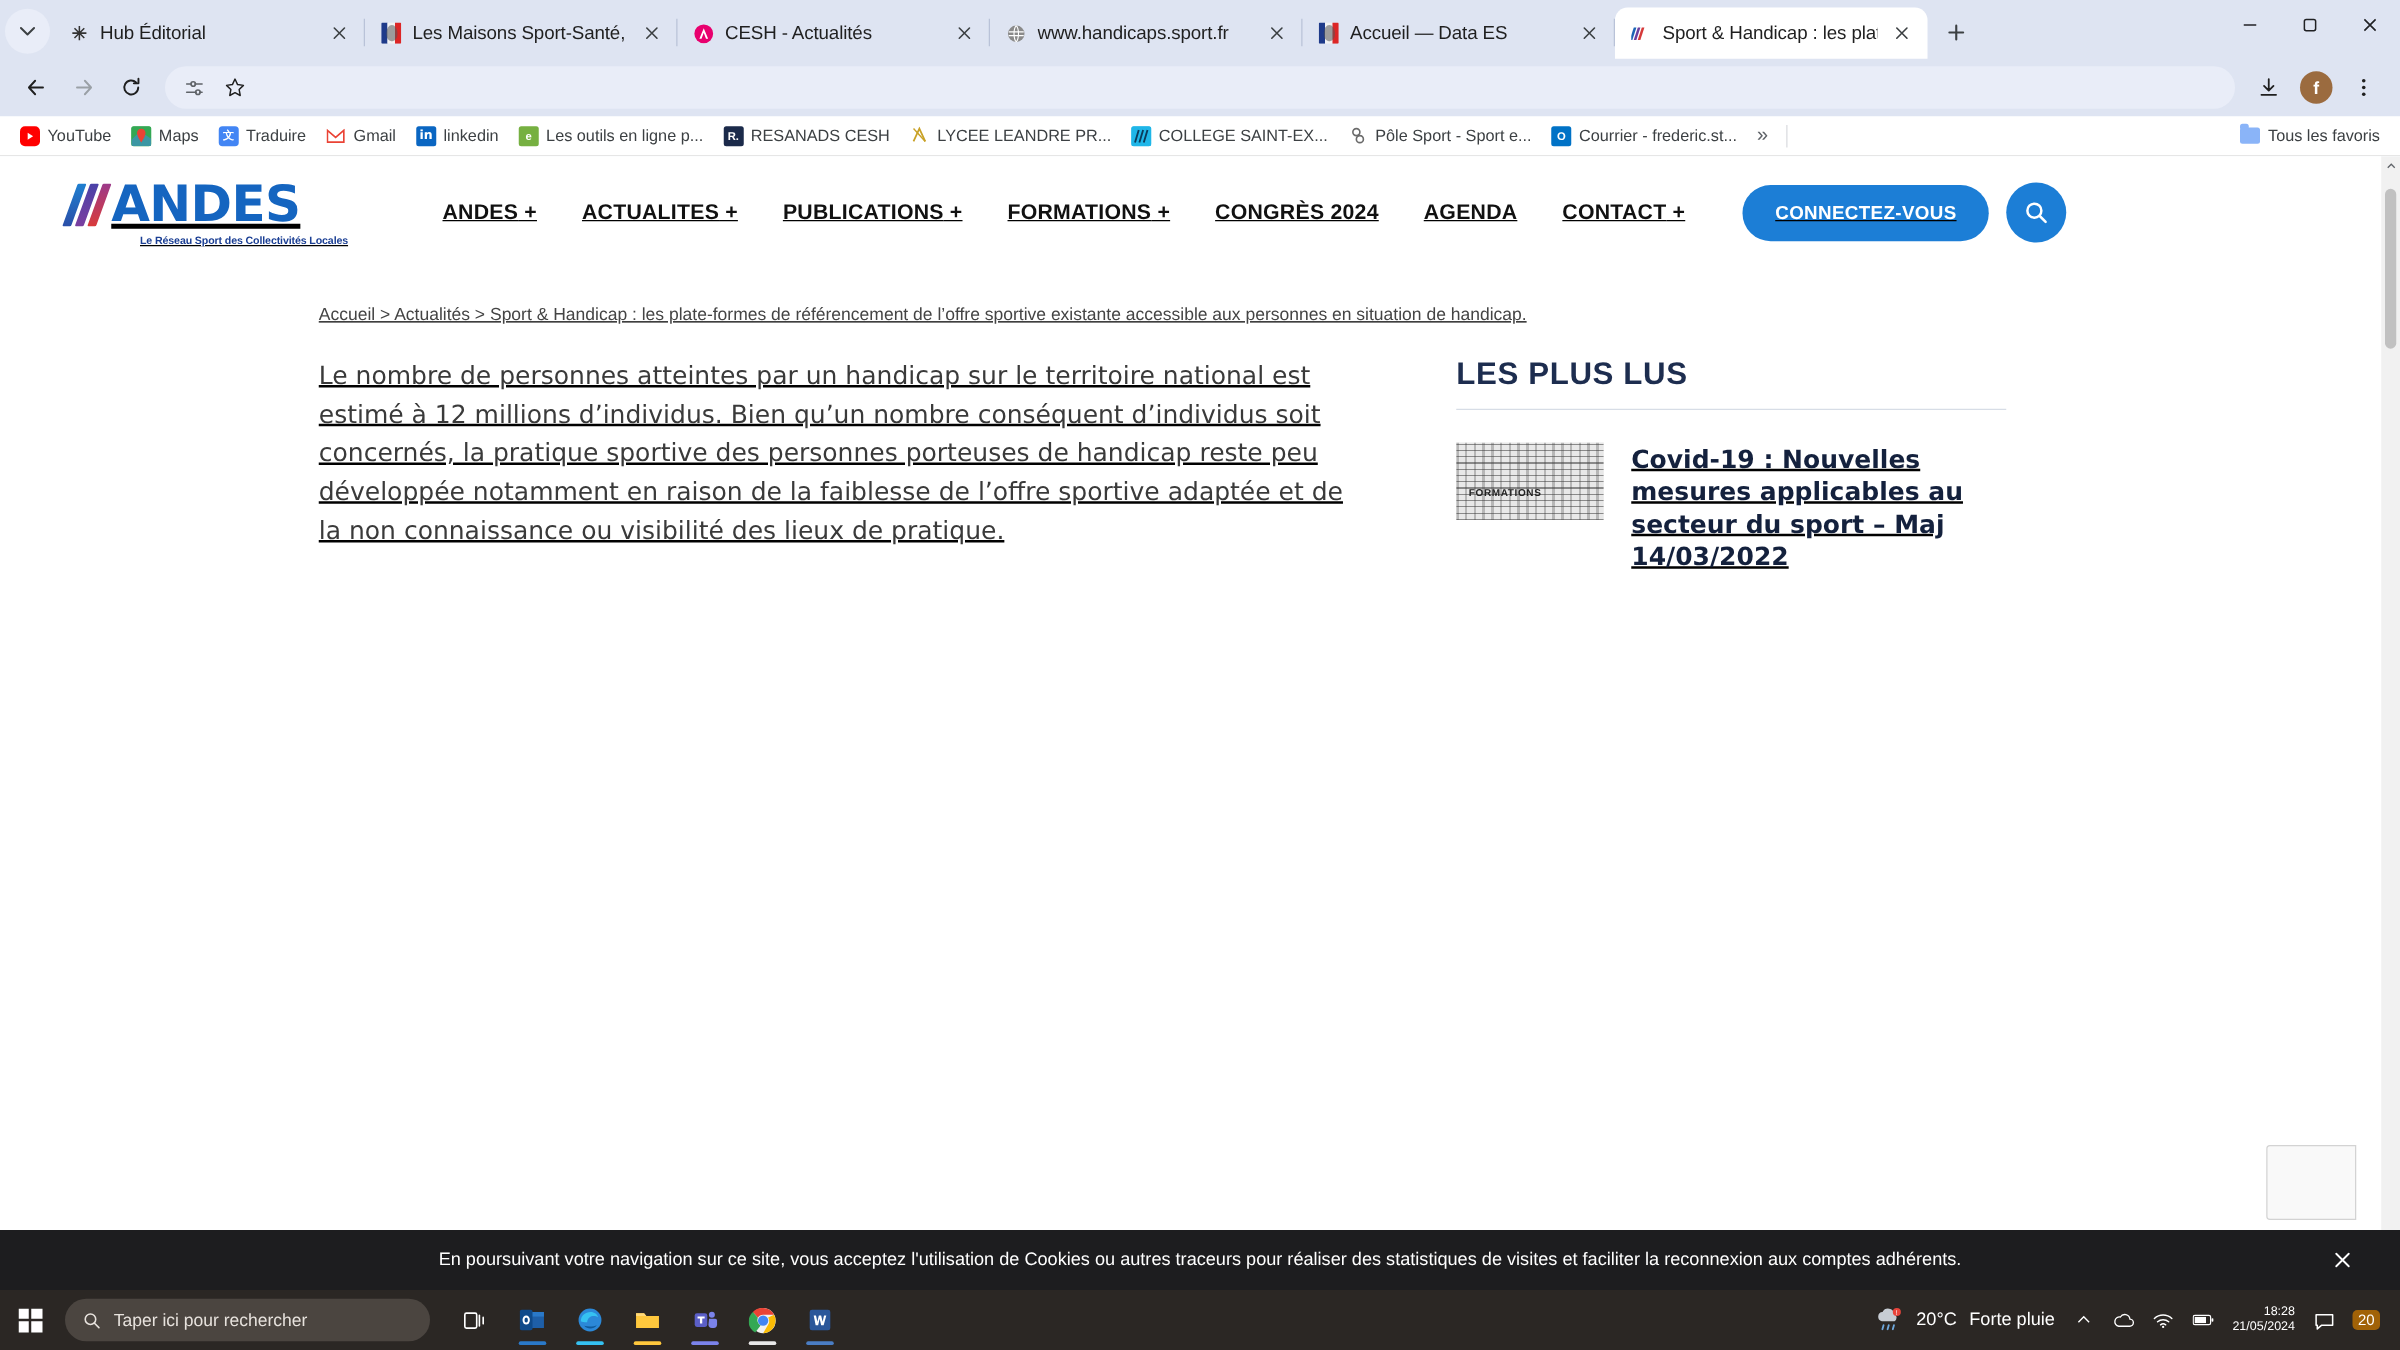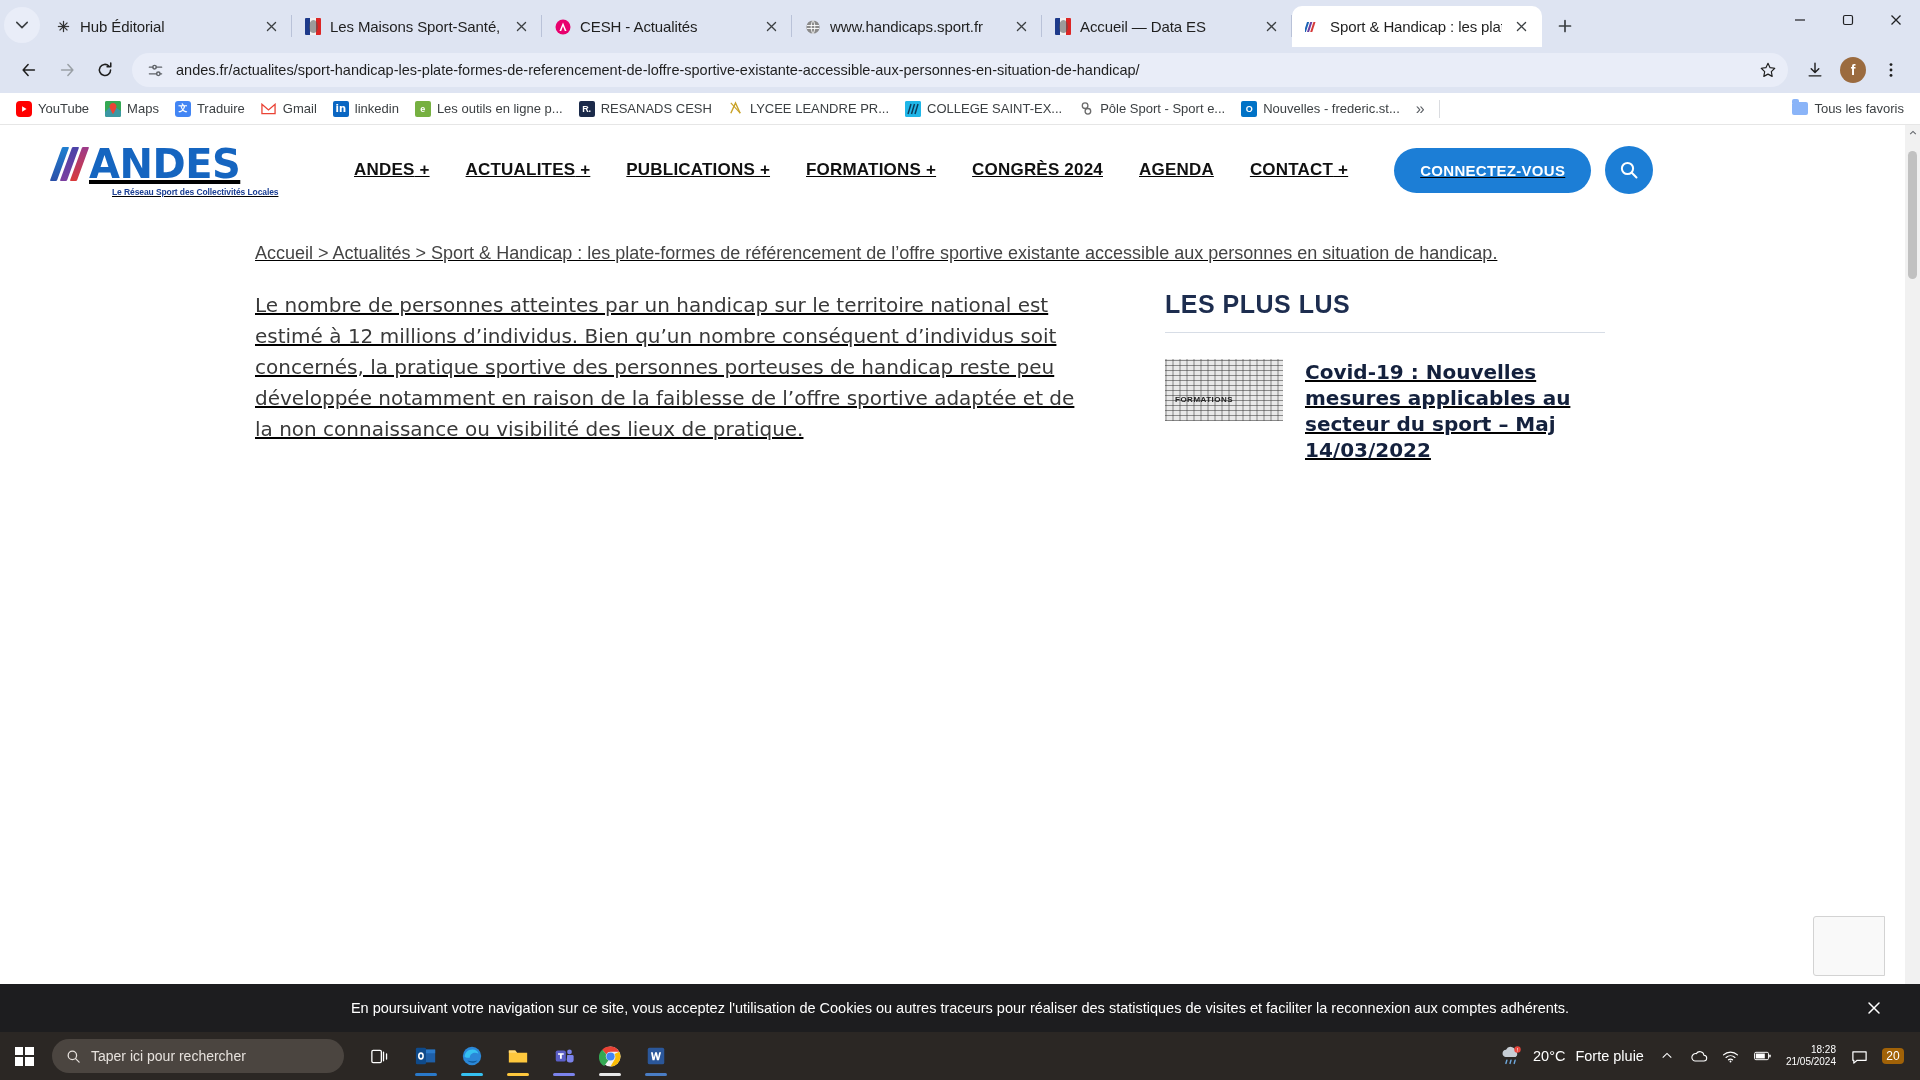--- a/index.html
+++ b/index.html
@@ -347,7 +347,6 @@
           <circle cx="12" cy="12.5" r="1.9" fill="none" stroke="#5f6368" stroke-width="1.4"></circle>
         </svg>
       </span>
-      <span class="omni-url">andes.fr/actualites/sport-handicap-les-plate-formes-de-referencement-de-loffre-sportive-existante-accessible-aux-personnes-en-situation-de-handicap/</span>
       <span class="omni-star">
         <svg viewBox="0 0 20 20" width="18" height="18">
           <path d="M10 2.5l2.3 4.9 5.2.7-3.8 3.7.95 5.3L10 14.6l-4.65 2.5.95-5.3L2.5 8.1l5.2-.7z" fill="none" stroke="#1f1f1f" stroke-width="1.3" stroke-linejoin="round"></path>

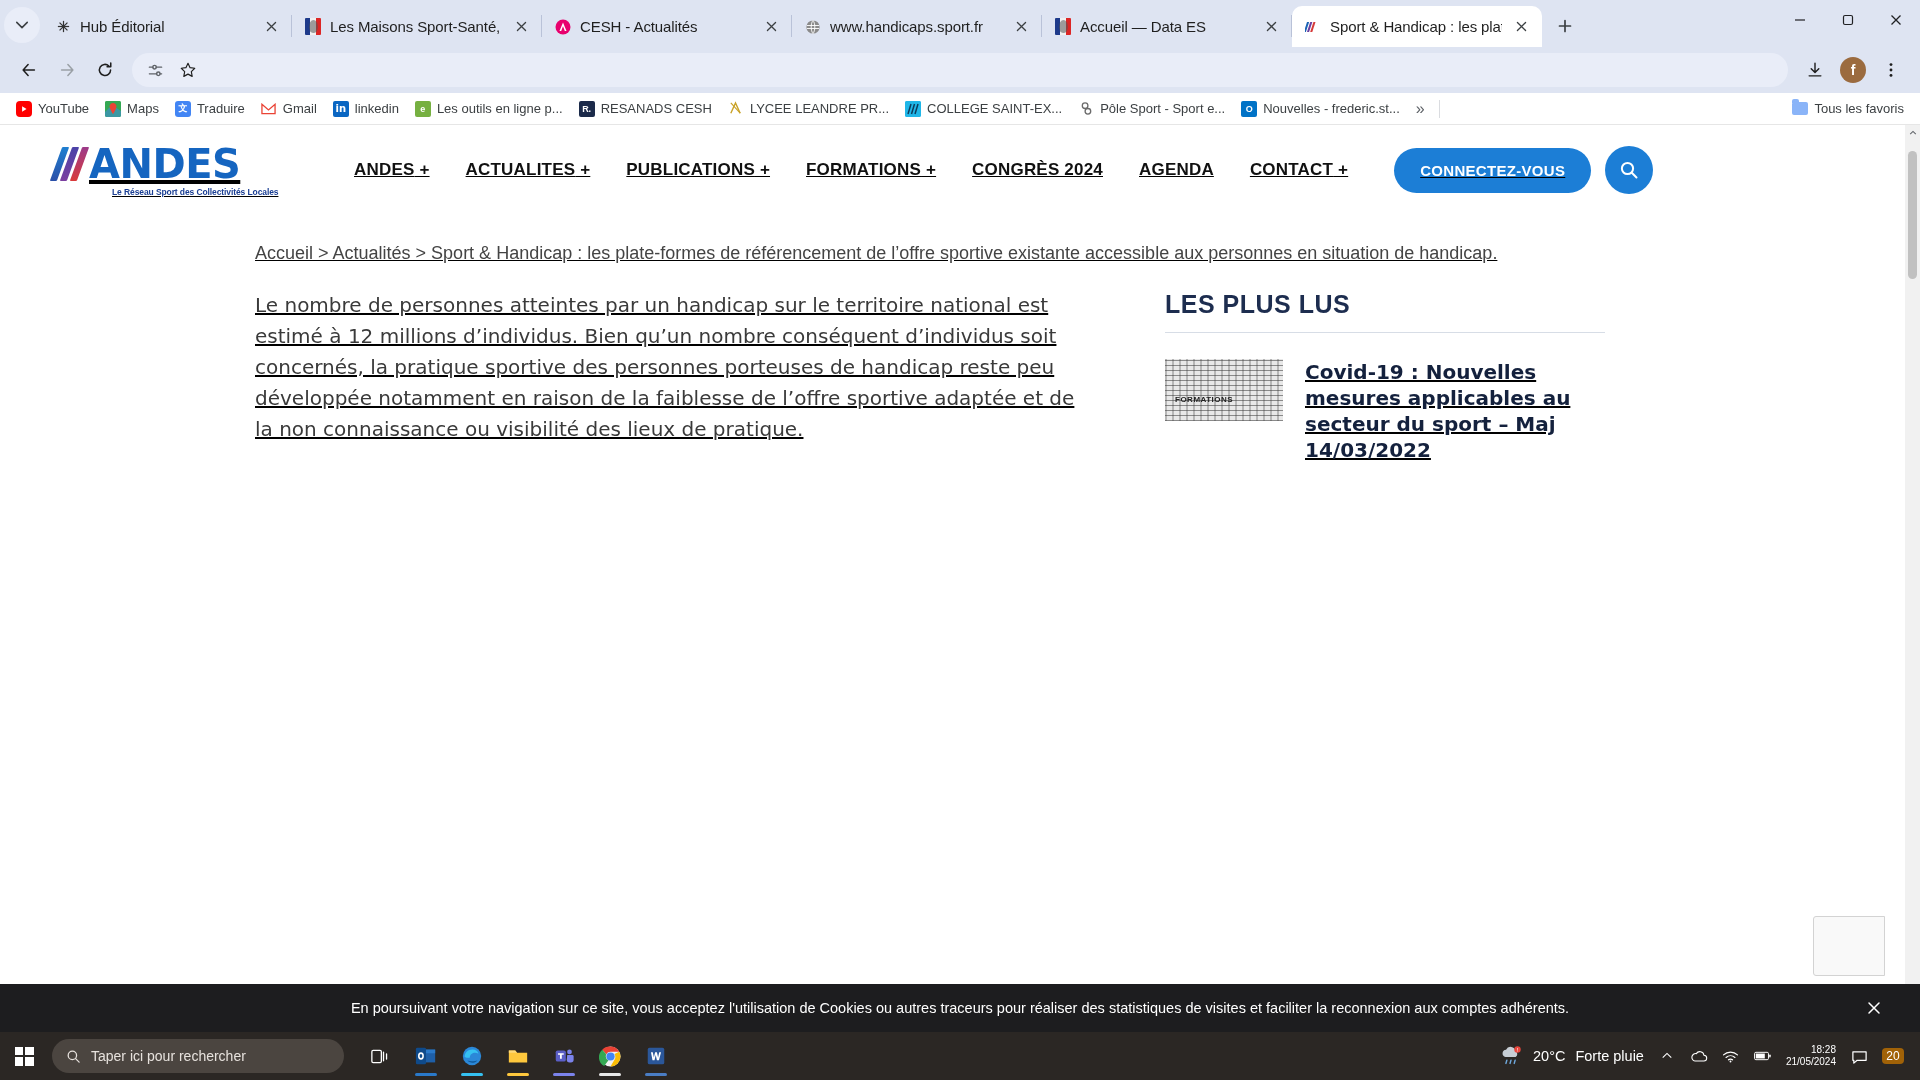--- a/index.html
+++ b/index.html
@@ -447,7 +447,7 @@
     </div>
     <div class="bm">
       <span class="bm-ico" style="background:#0072c6;border-radius:2px;font-size:9px;">O</span>
-      <span class="bm-label">Nouvelles - frederic.st...</span>
+      <span class="bm-label">Courrier - frederic.st...</span>
     </div>
     <div class="bm-overflow">»</div>
     <div class="bm-sep"></div>

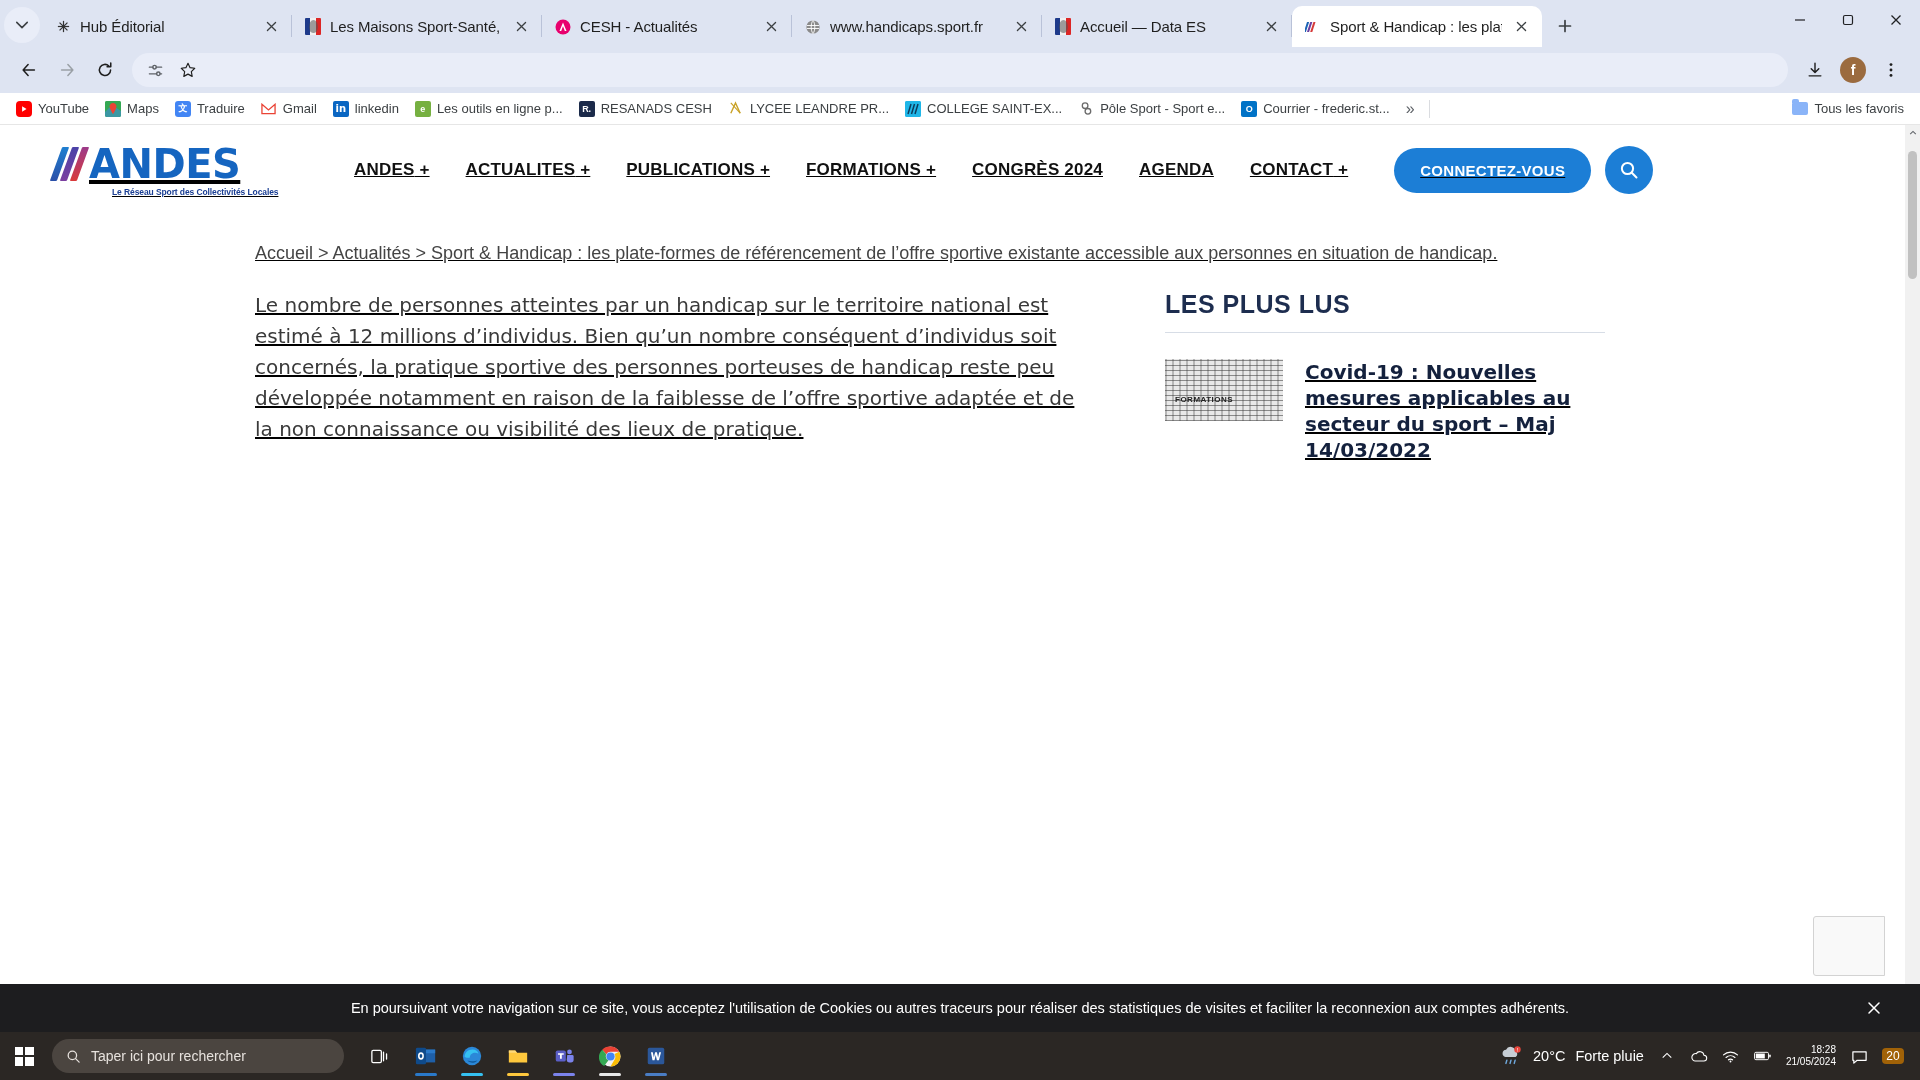--- a/index.html
+++ b/index.html
@@ -122,7 +122,7 @@
   .hero-meta { margin-top: 56px; font-size: 14.5px; color:#f2f6fa; }
   .hero-meta b { font-weight: 800; color:#ffffff; }
 
-  .breadcrumb { padding: 28px 0 0 255px; font-size: 18px; color:#444; }
+  .breadcrumb { padding: 28px 0 0 255px; font-size: 14px; color:#444; }
 
   .content { display:flex; padding: 26px 0 0 255px; gap: 70px; }
   .article { width: 840px; }

